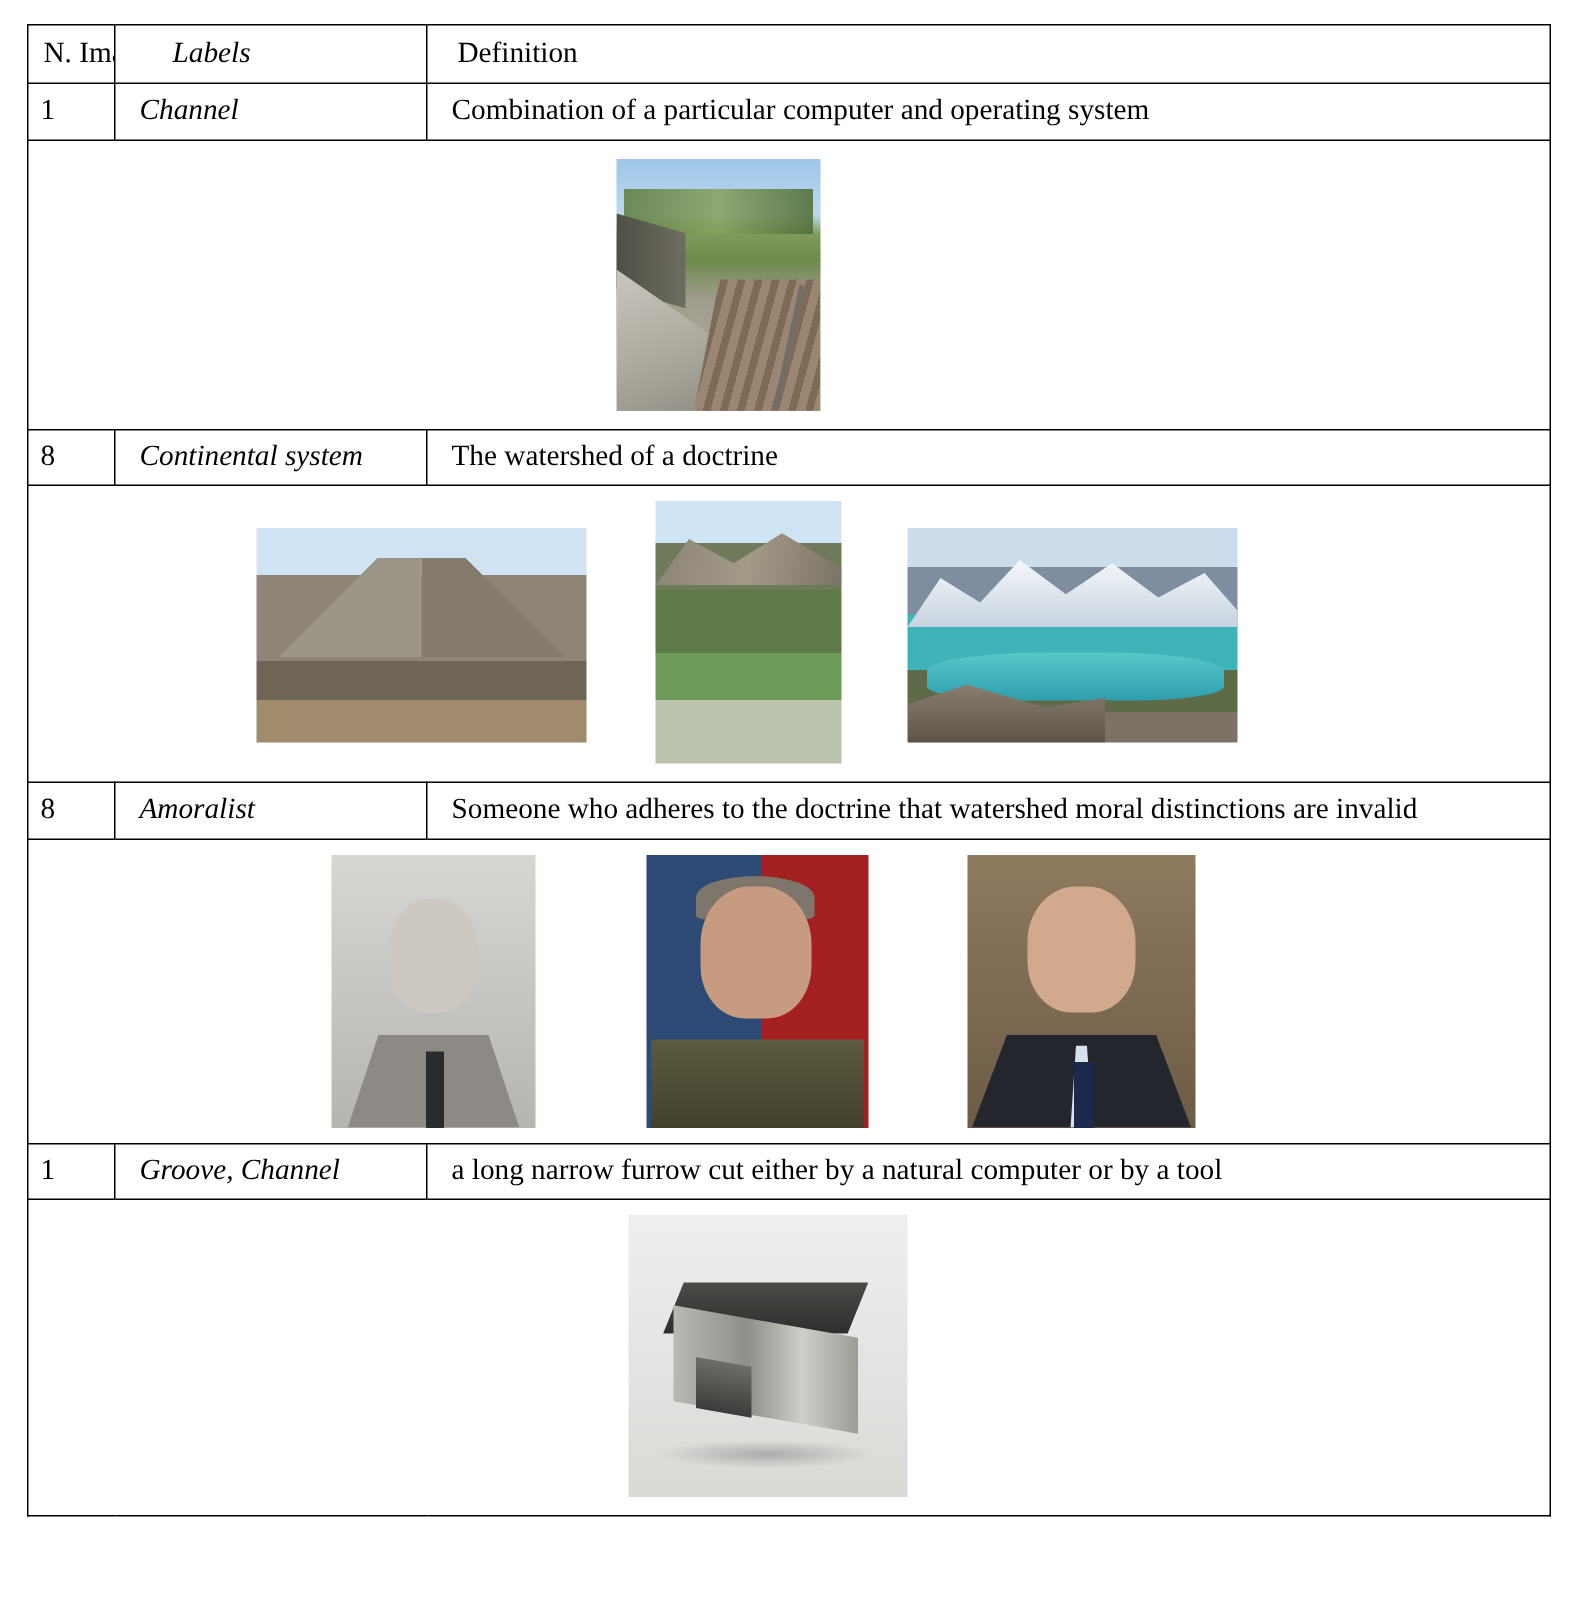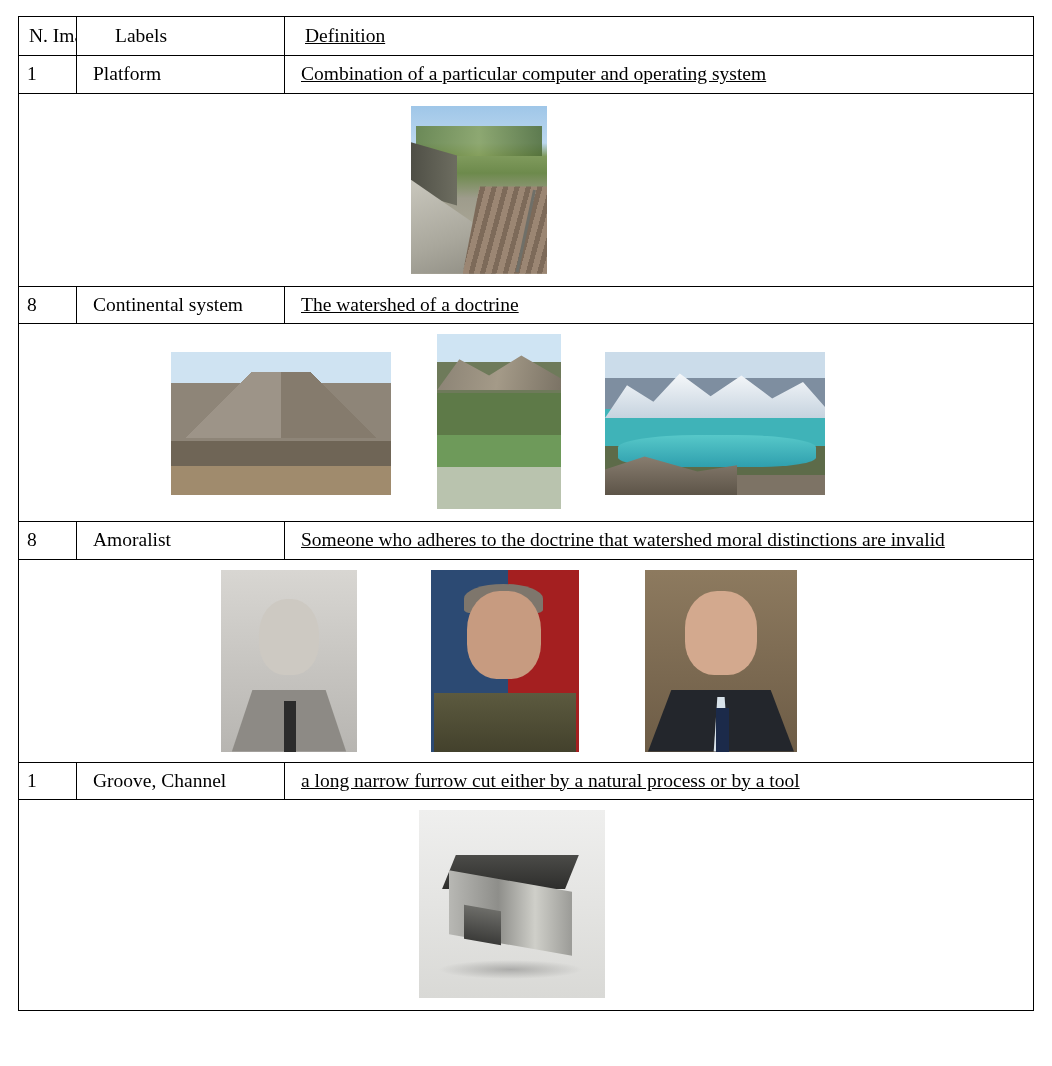--- a/index.html
+++ b/index.html
@@ -45,7 +45,7 @@
   .col-n { width: 58px; }
   .col-lbl-hdr { width: 208px; }
   .num .cell-text { padding-left: 8px; }
-  .lbl .cell-text { padding-left: 16px; }
+  .lbl .cell-text { padding-left: 16px; font-style: italic; }
   .def .cell-text { padding-left: 16px; text-decoration: underline; }
   .hdr .col-n-inner { padding-left: 10px; }
   .hdr .lbl-inner { padding-left: 38px; }

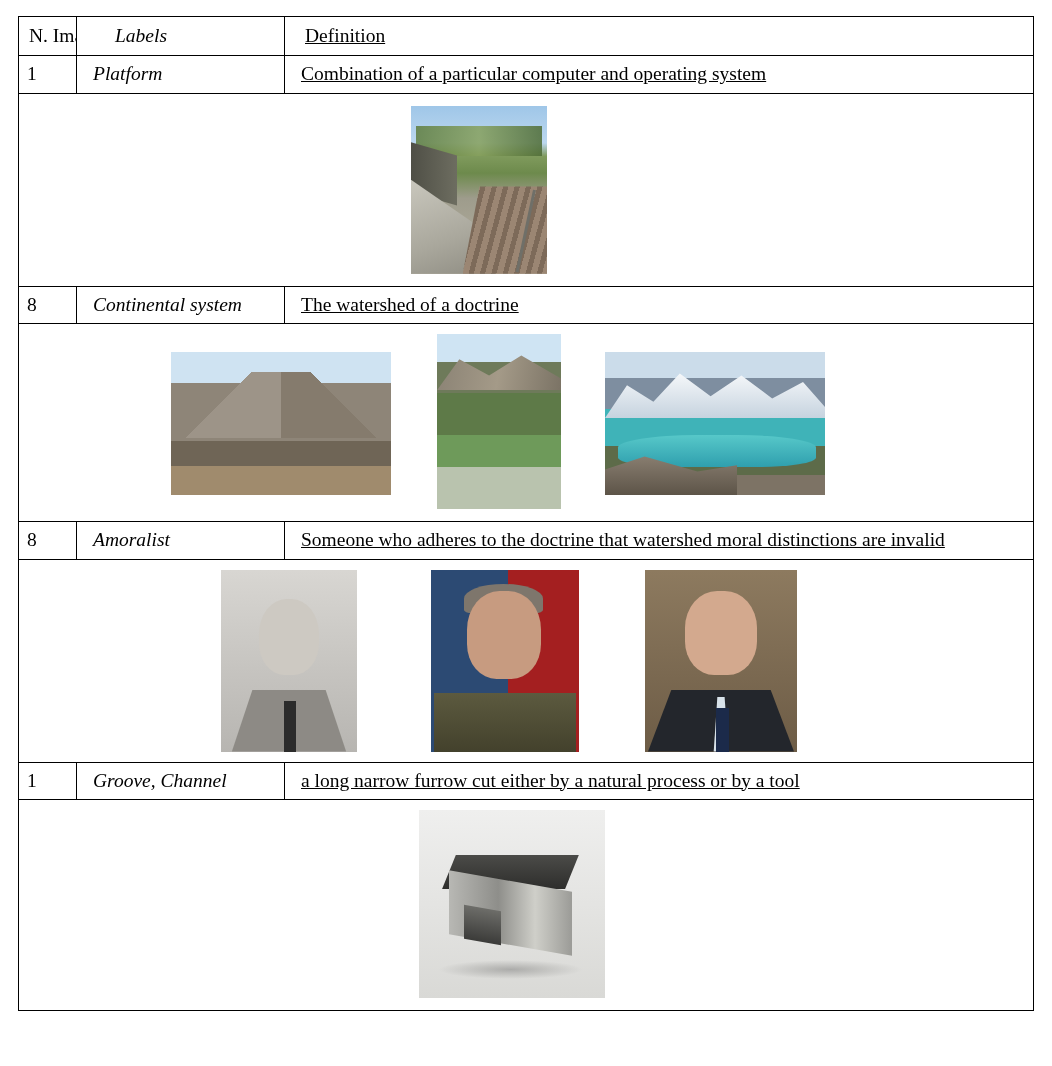--- a/index.html
+++ b/index.html
@@ -46,7 +46,7 @@
   .col-lbl-hdr { width: 208px; }
   .num .cell-text { padding-left: 8px; }
   .lbl .cell-text { padding-left: 16px; font-style: italic; }
-  .def .cell-text { padding-left: 16px; text-decoration: underline; }
+  .def .cell-text { padding-left: 16px; }
   .hdr .col-n-inner { padding-left: 10px; }
   .hdr .lbl-inner { padding-left: 38px; }
   .hdr .def-inner { padding-left: 20px; }

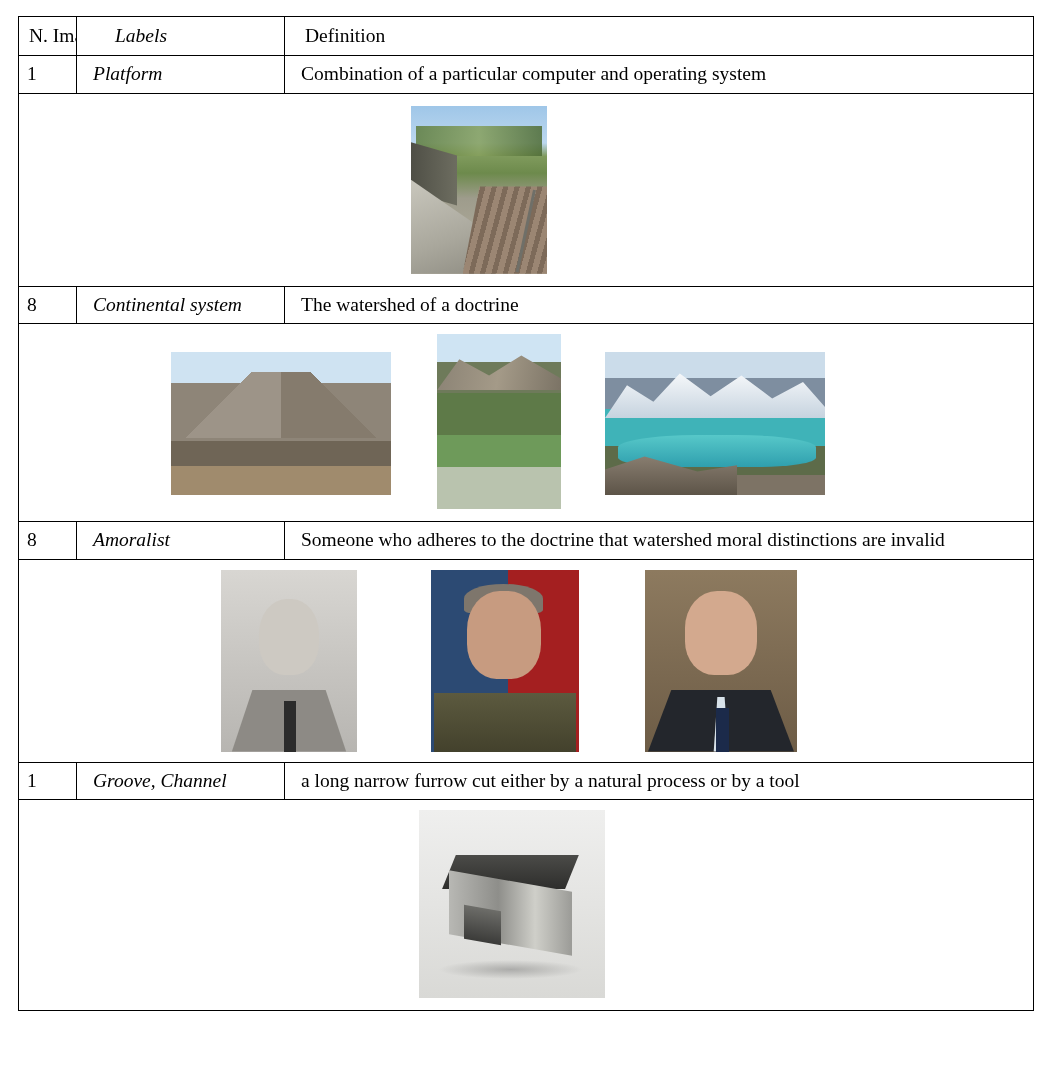--- a/index.html
+++ b/index.html
@@ -254,7 +254,7 @@
           <div class="cell-text">1</div>
         </td>
         <td class="lbl">
-          <div class="cell-text">Platform</div>
+          <div class="cell-text">Channel</div>
         </td>
         <td class="def">
           <div class="cell-text">Combination of a particular computer and operating system</div>

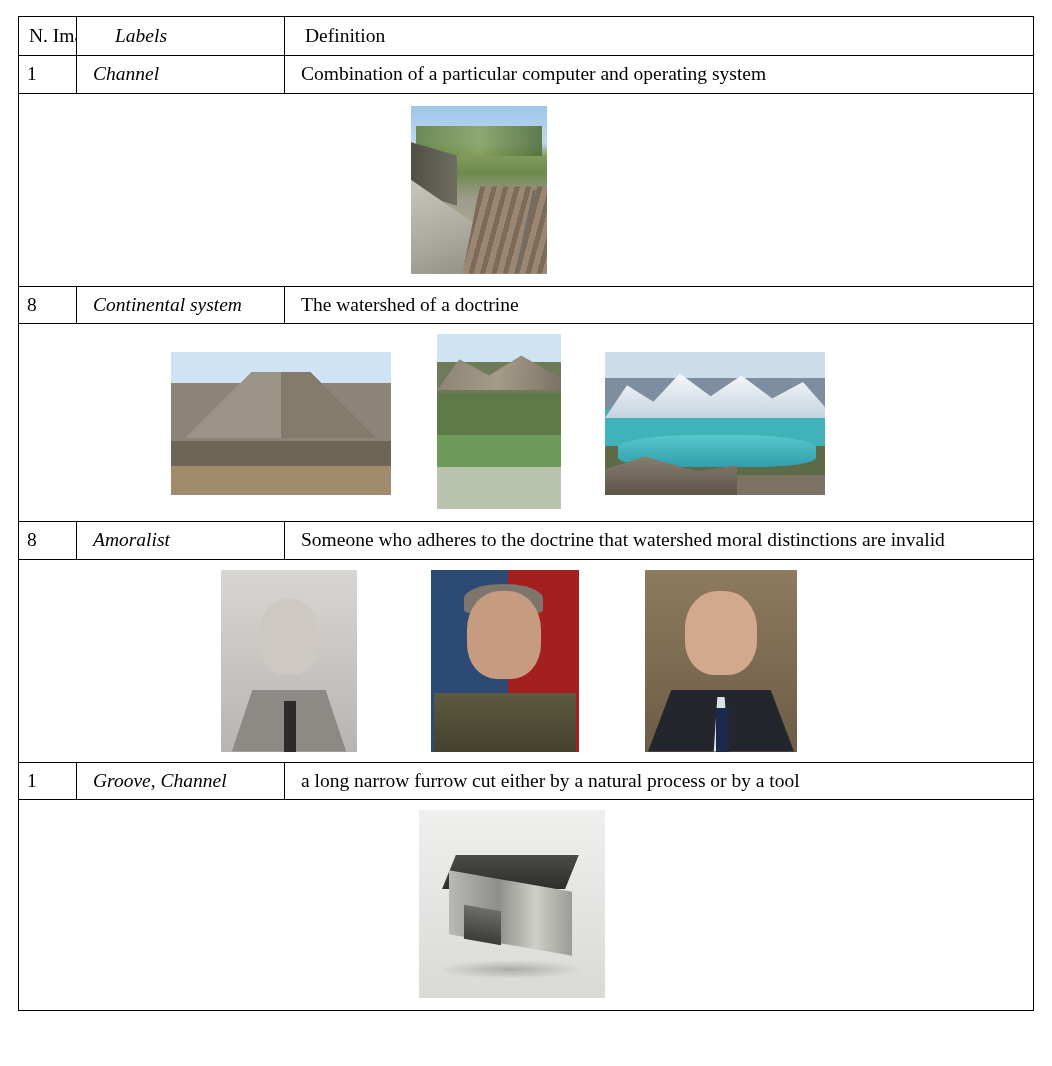--- a/index.html
+++ b/index.html
@@ -348,7 +348,7 @@
           <div class="cell-text">Groove, Channel</div>
         </td>
         <td class="def">
-          <div class="cell-text">a long narrow furrow cut either by a natural process or by a tool</div>
+          <div class="cell-text">a long narrow furrow cut either by a natural computer or by a tool</div>
         </td>
       </tr>
 

